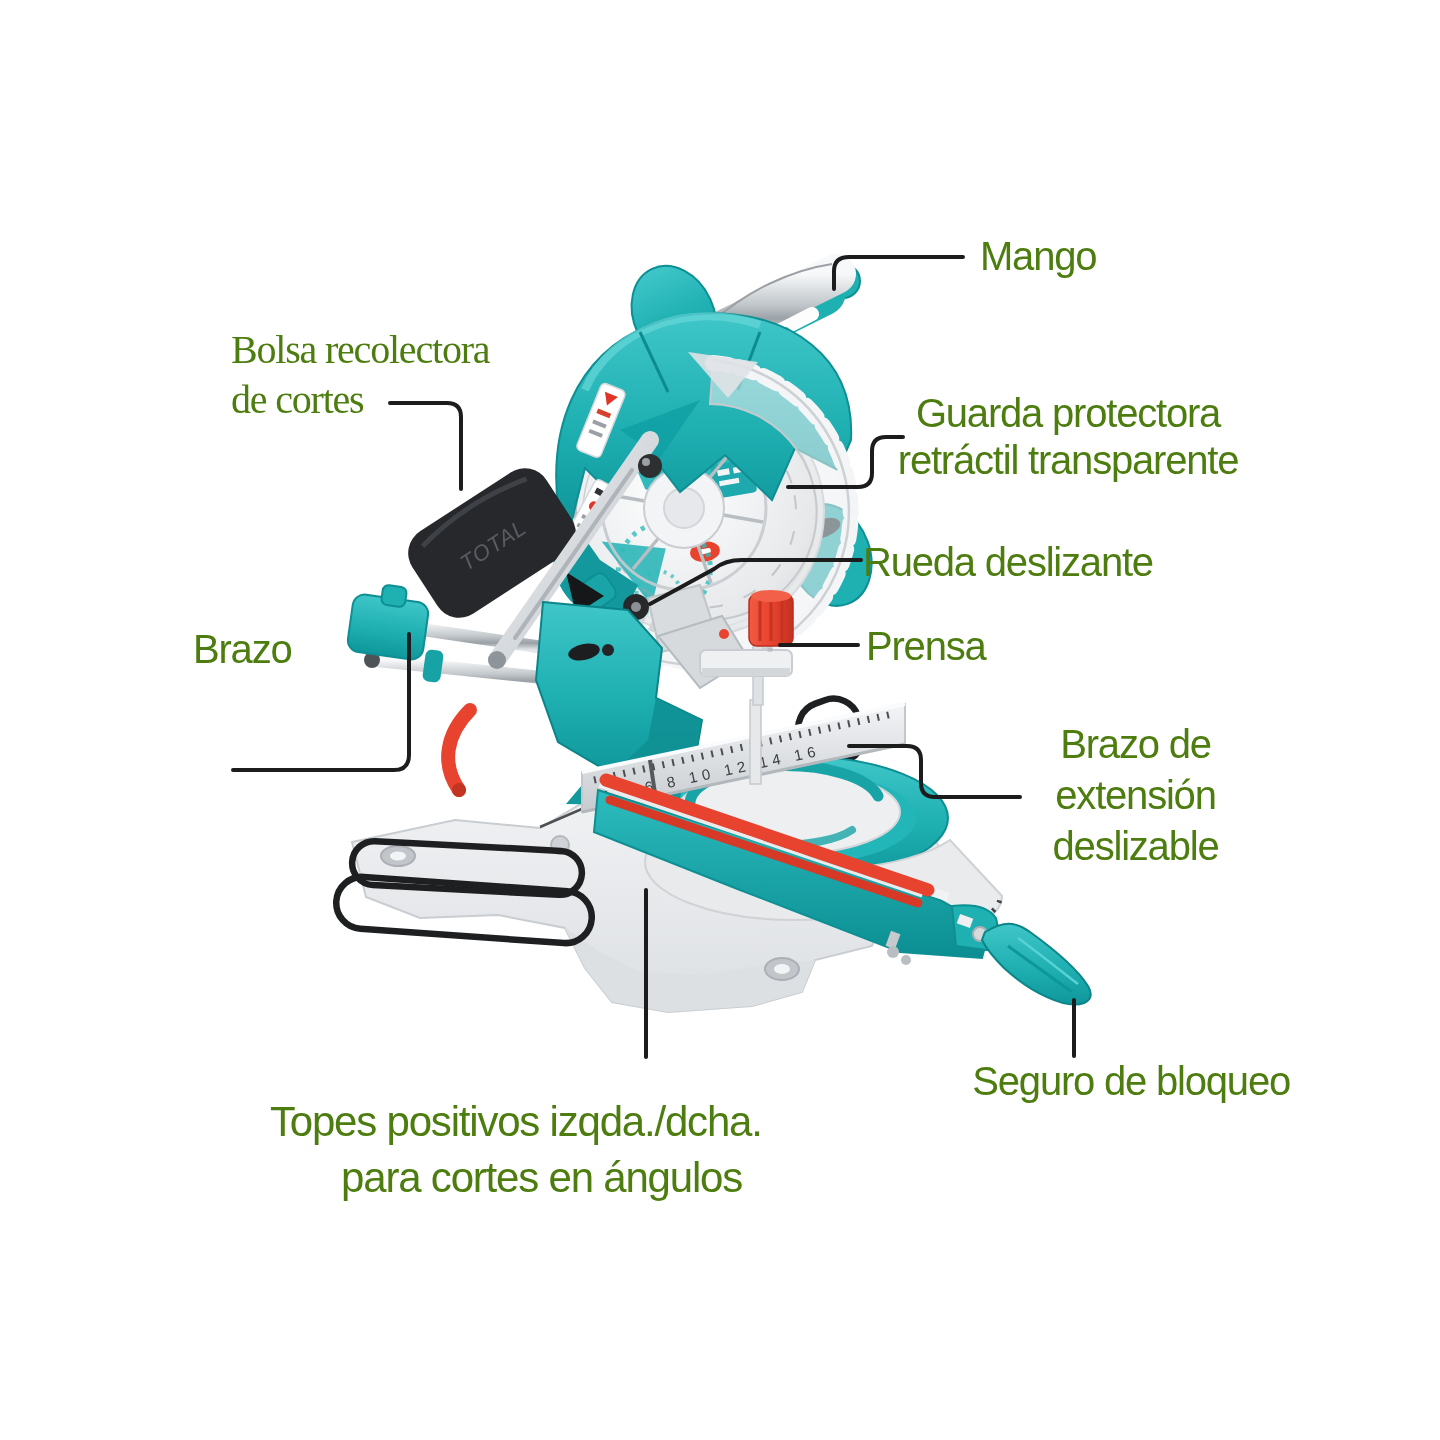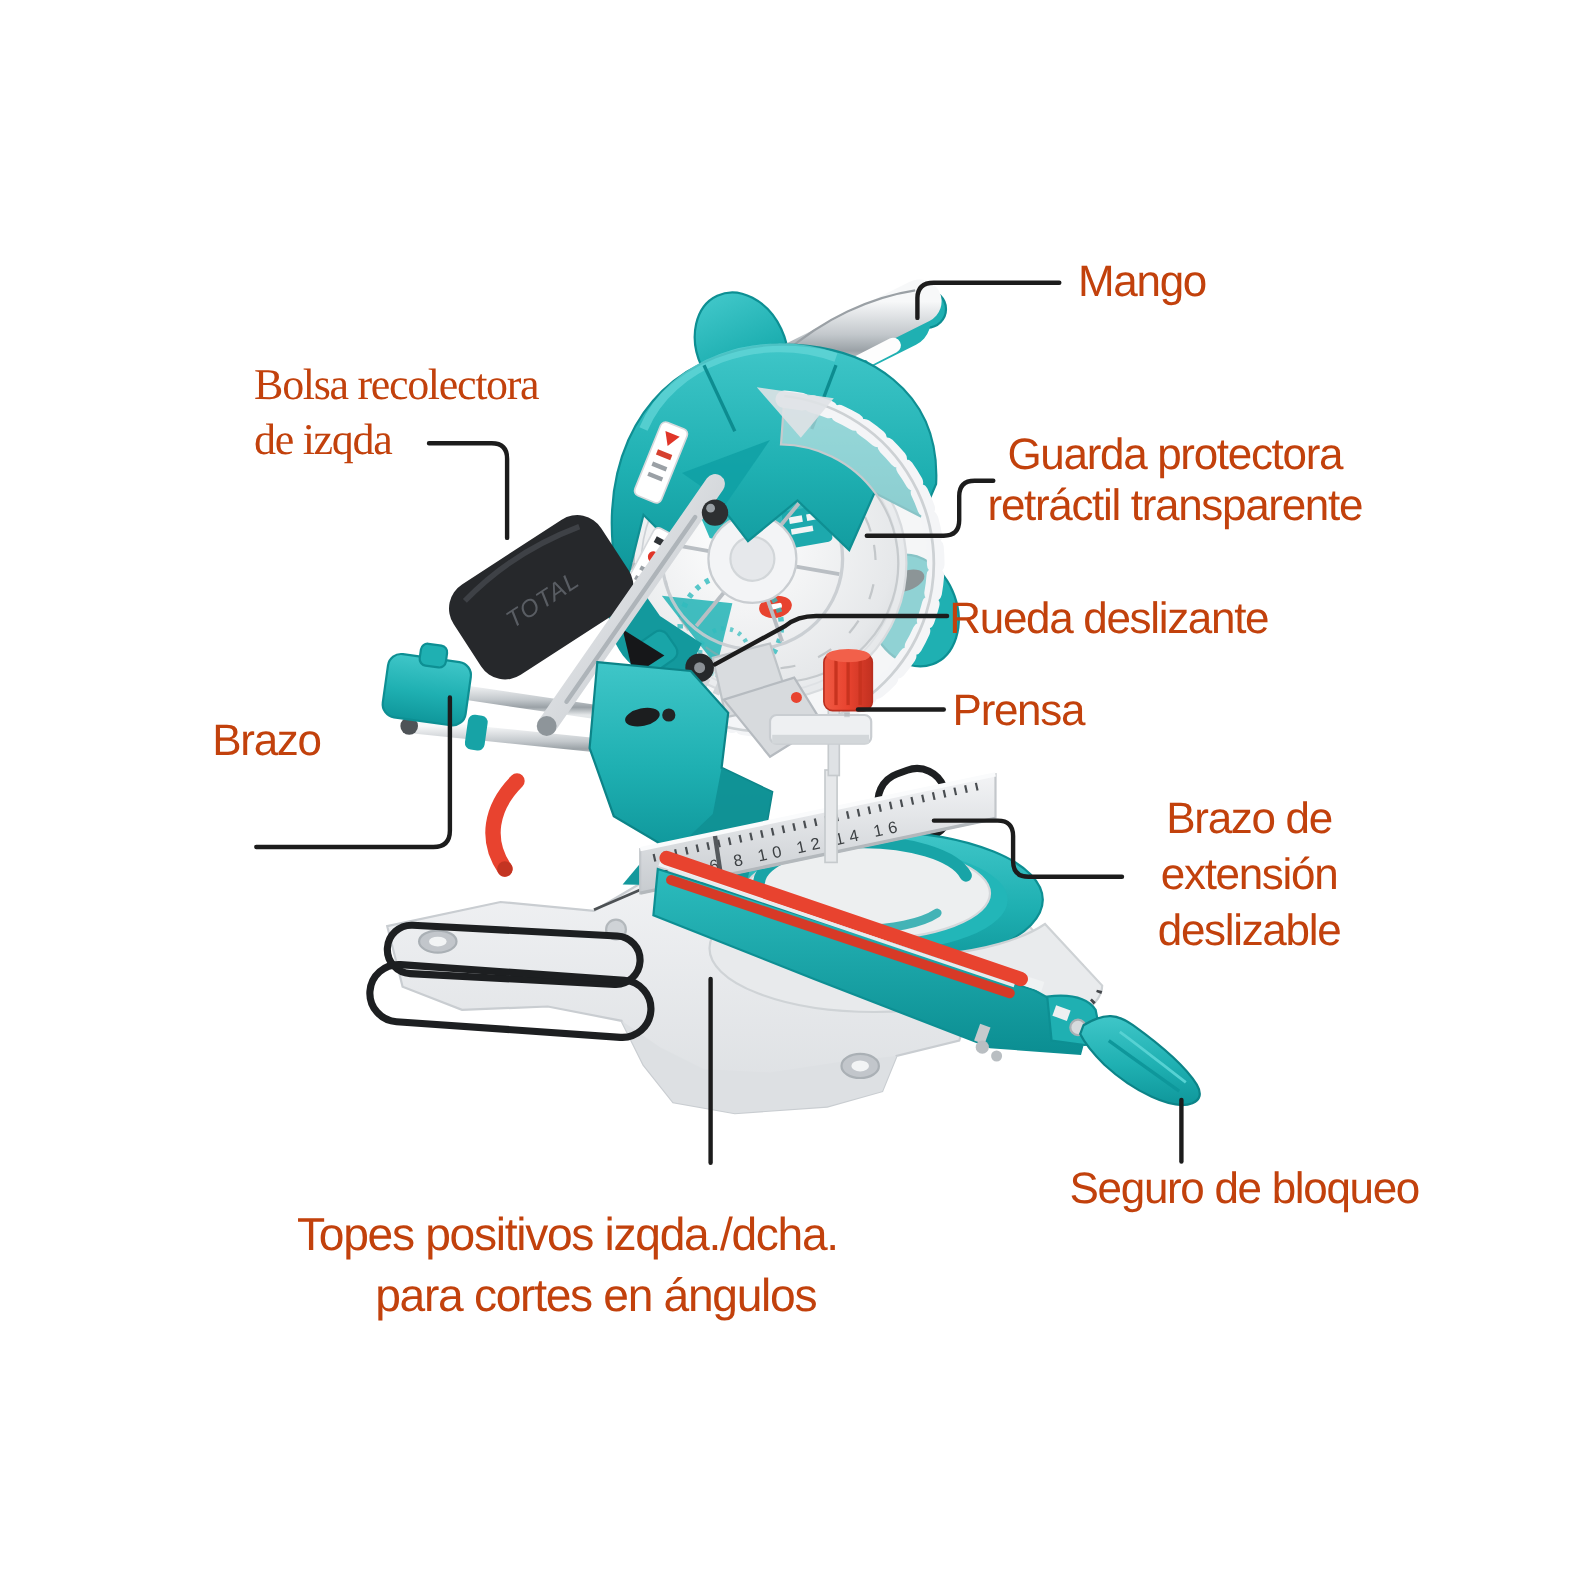--- a/index.html
+++ b/index.html
@@ -6,7 +6,7 @@
   #canvas{position:relative;width:1440px;height:1440px;background:#ffffff;overflow:hidden;
           font-family:"Liberation Sans","DejaVu Sans",sans-serif;}
   #art{position:absolute;left:0;top:0;width:1440px;height:1440px;}
-  .label{position:absolute;color:#c2410c;font-size:40px;letter-spacing:-1.2px;
+  .label{position:absolute;color:#4d7c0f;font-size:40px;letter-spacing:-1.2px;
          line-height:50px;white-space:nowrap;}
   .label span{display:block;}
   .l-mango   {left:980px;  top:232px; line-height:48px;}

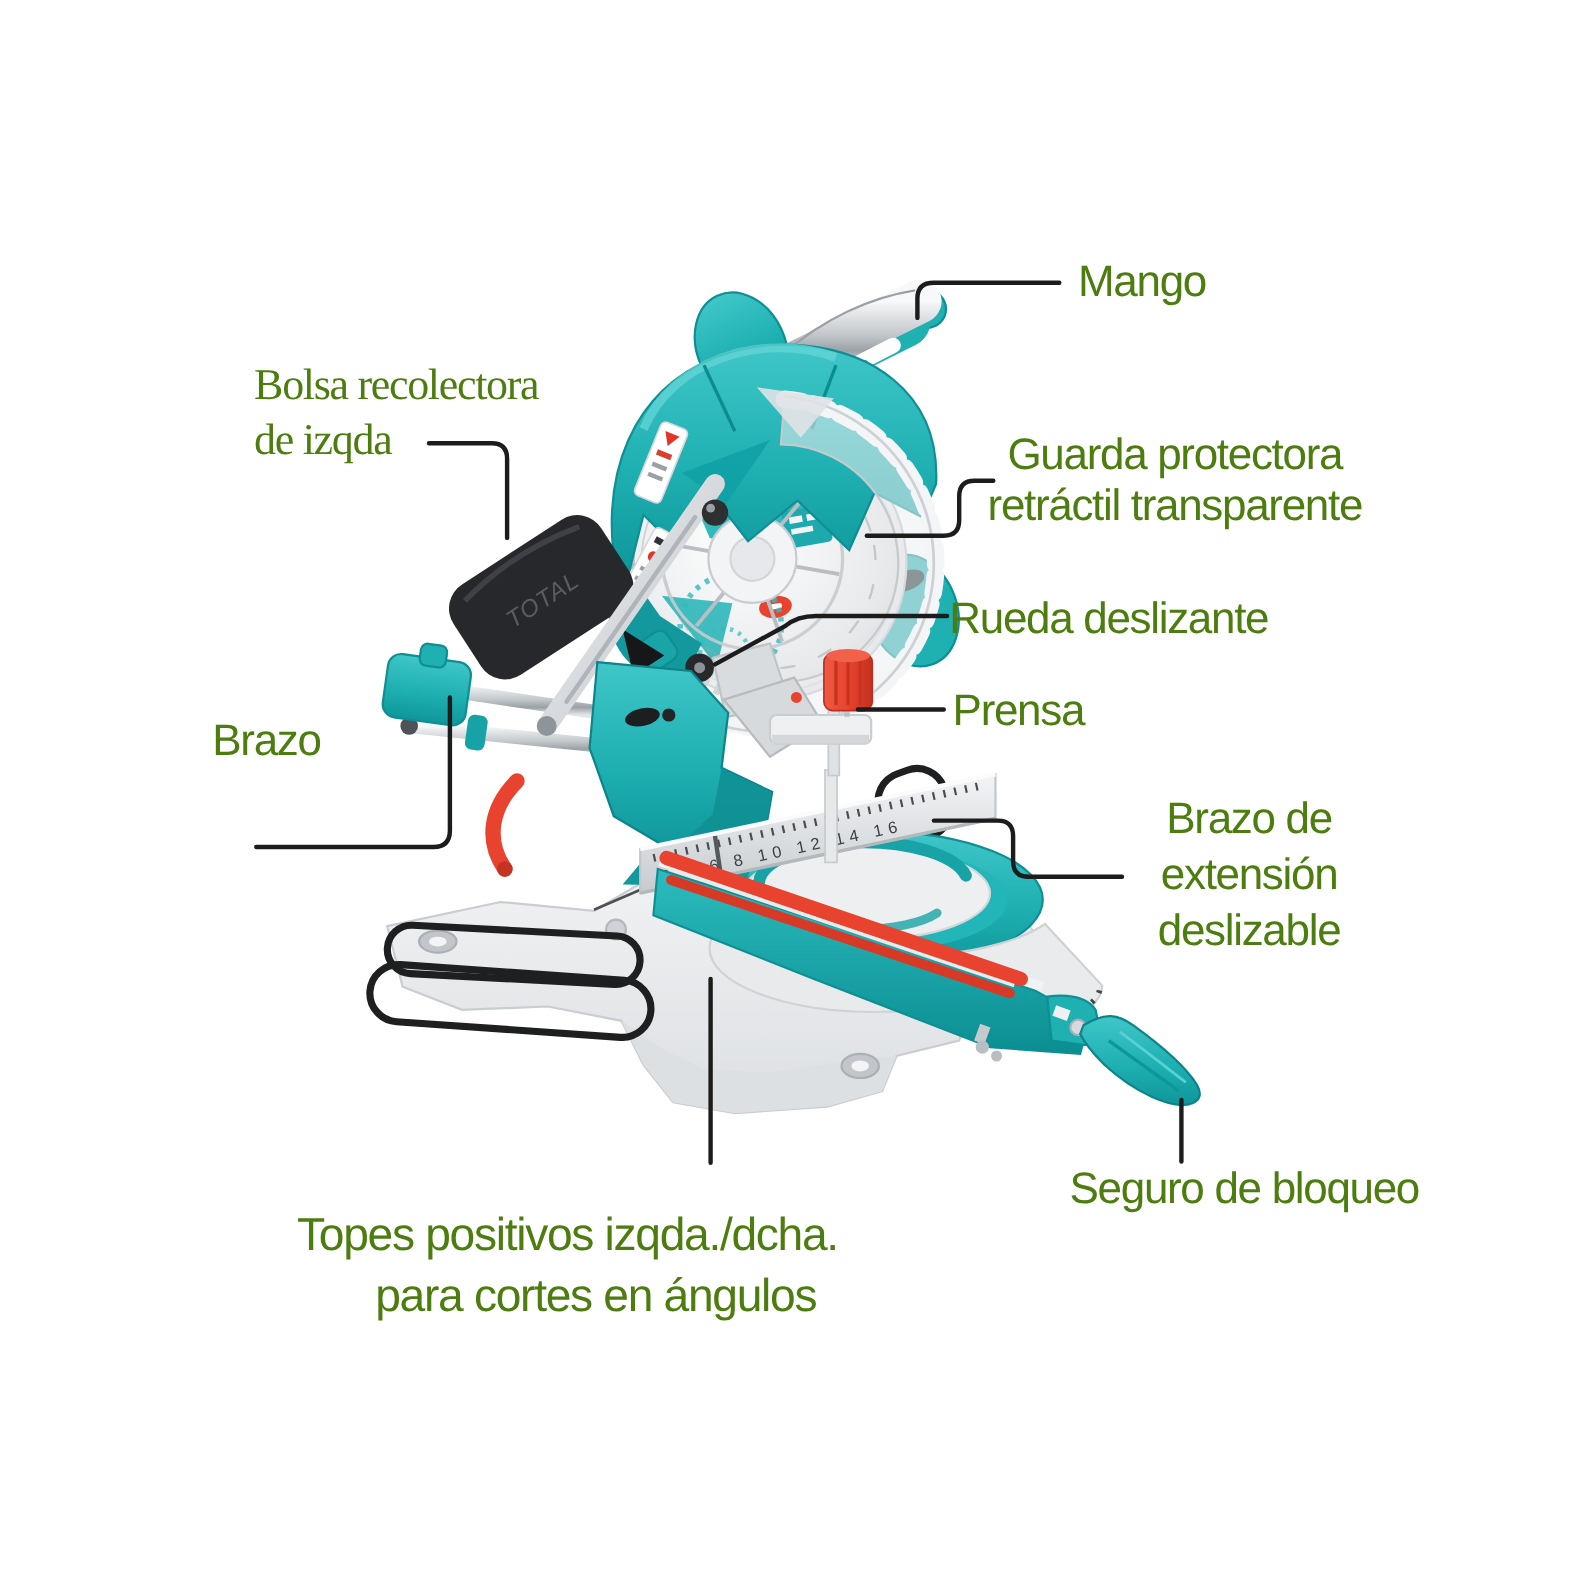--- a/index.html
+++ b/index.html
@@ -291,7 +291,7 @@
   </div>
   <div class="label l-bolsa">
     <span>Bolsa recolectora</span>
-    <span>de izqda</span>
+    <span>de cortes</span>
   </div>
   <div class="label l-rueda">
     <span>Rueda deslizante</span>

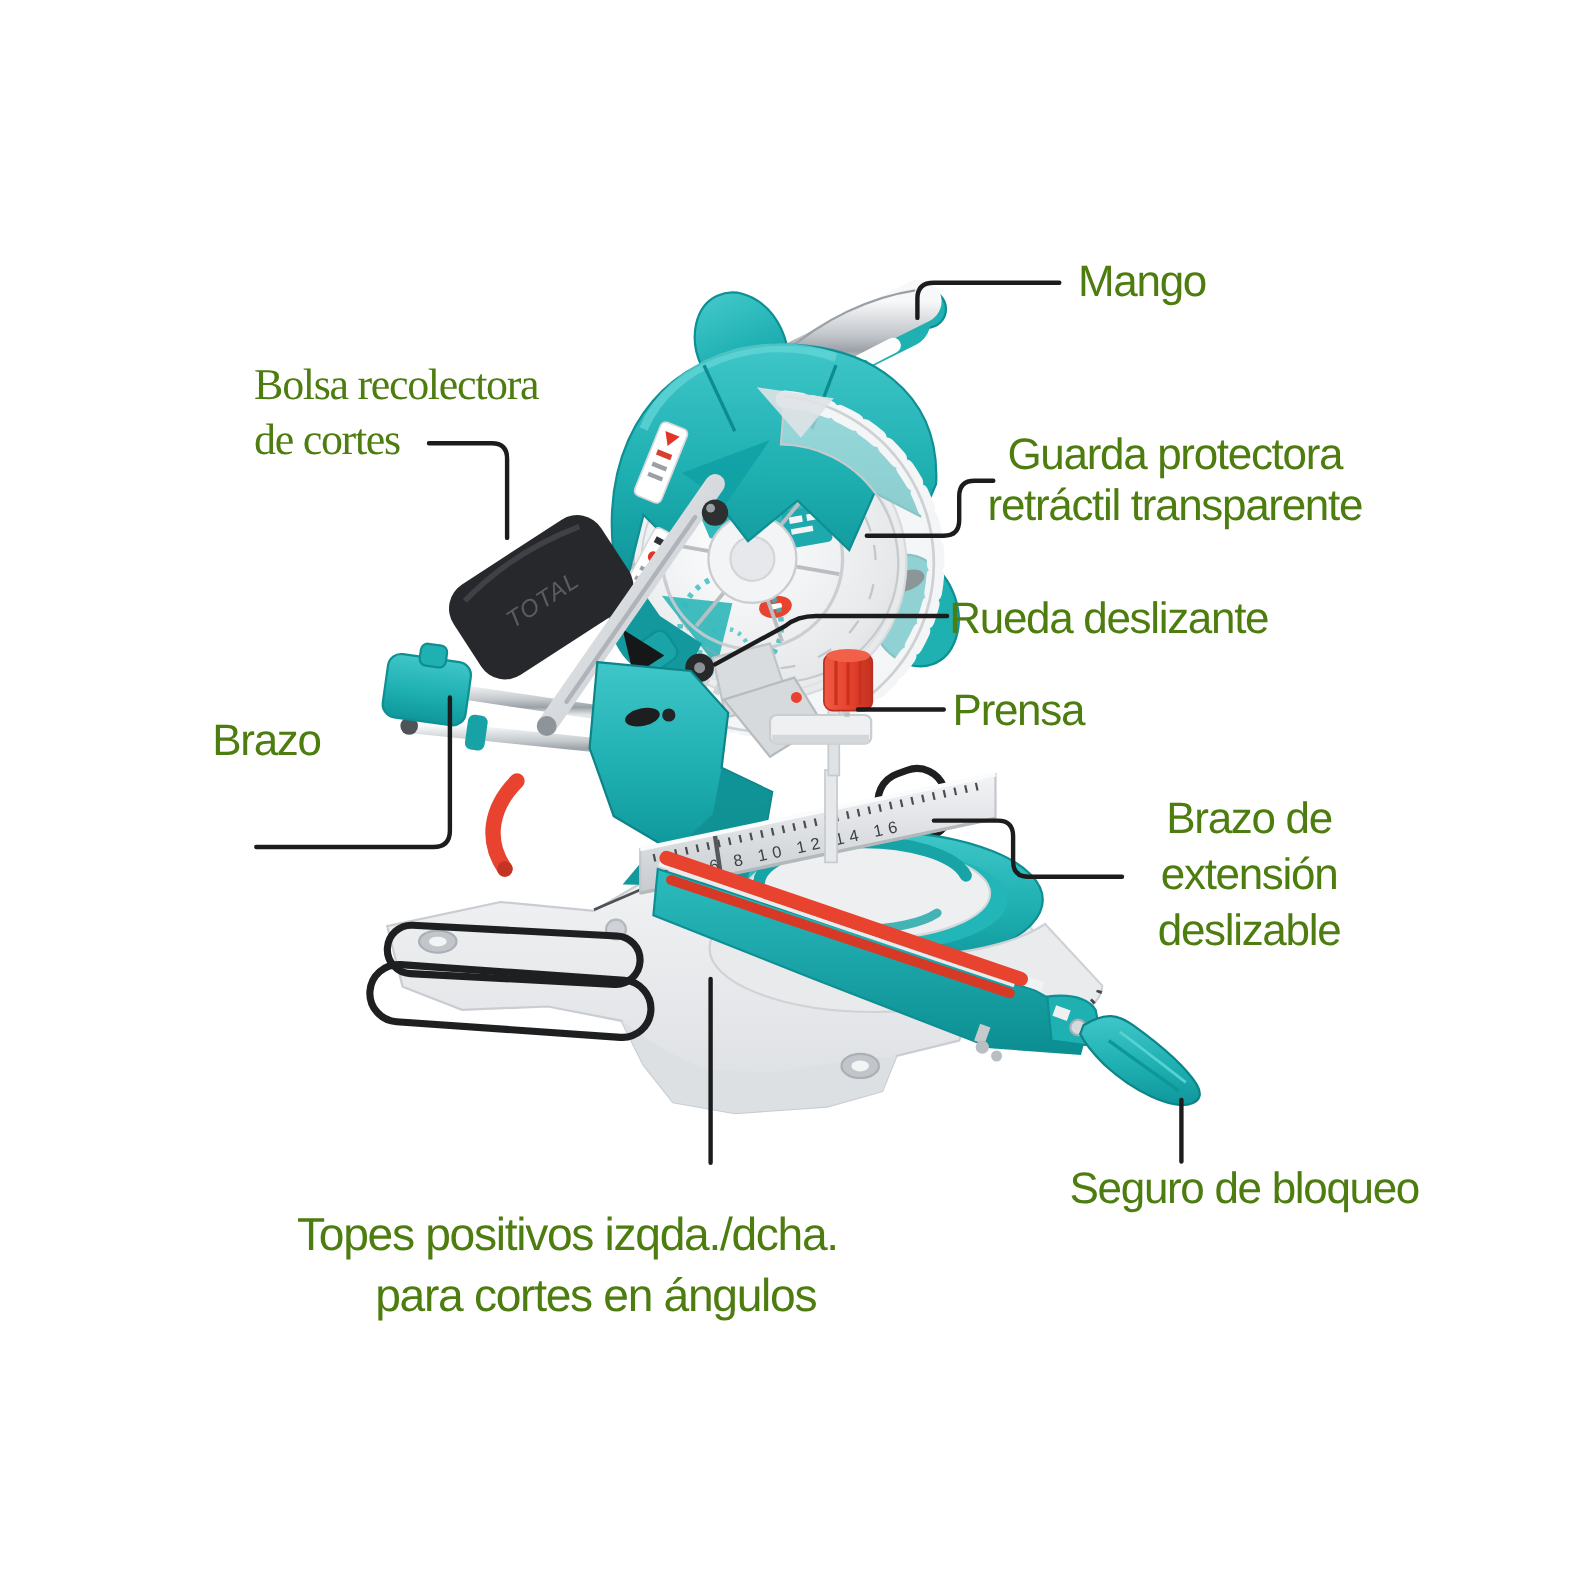--- a/index.html
+++ b/index.html
@@ -14,7 +14,7 @@
   .l-guarda  {left:888px;  top:390px; width:360px; text-align:center; line-height:47px;}
   .l-rueda   {left:863px;  top:537px;}
   .l-prensa  {left:866px;  top:621px;text-align:center;}
-  .l-btel    {left:193px;  top:648px; line-height:51px; text-align:left;}
+  .l-btel    {left:193px;  top:624px; line-height:51px; text-align:left;}
   .l-bext    {left:1028px; top:719px; width:215px; text-align:center; line-height:51px;}
   .l-topes   {left:270px;  top:1094px; width:472px; text-align:right; line-height:56px; font-size:42px;}
   .l-seguro  {left:950px;  top:1058px; width:340px; text-align:right; line-height:46px;}

